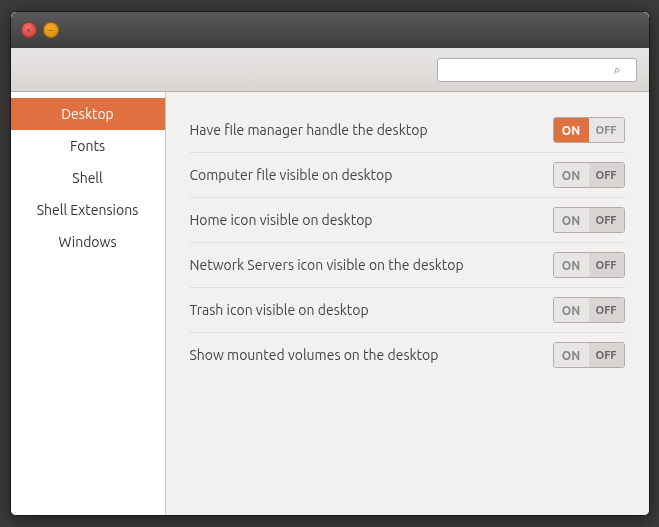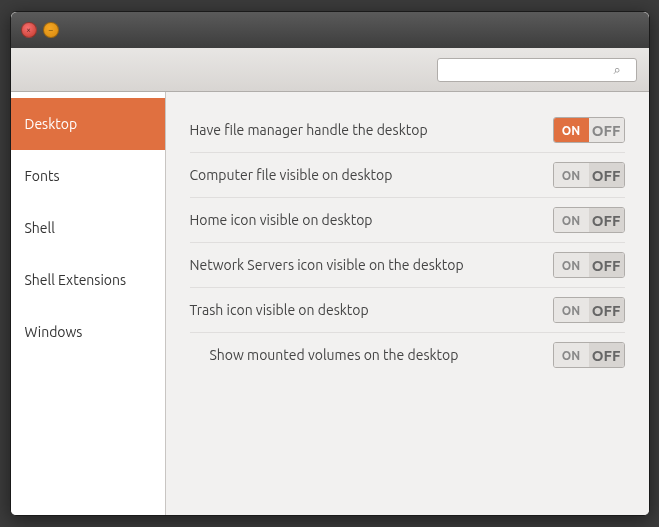--- a/index.html
+++ b/index.html
@@ -115,10 +115,11 @@
     }
 
     .sidebar-item {
-      padding: 18px 14px;
+      padding: 8px 14px;
       font-size: 14px;
       color: #333;
       cursor: pointer;
+      text-align: center;
     }
 
     .sidebar-item.active {

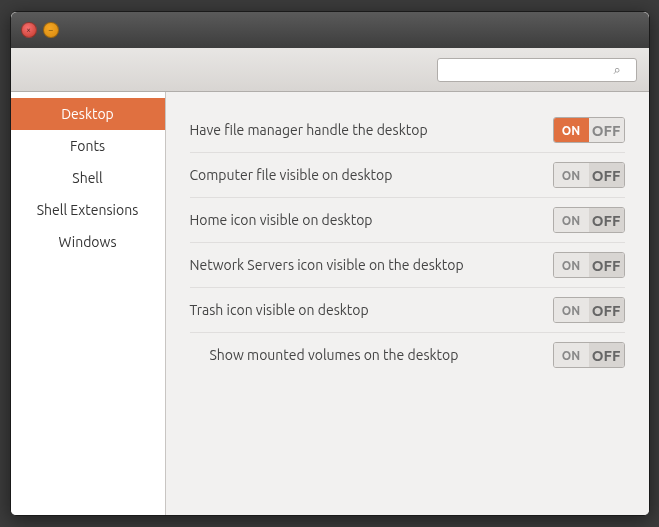--- a/index.html
+++ b/index.html
@@ -180,7 +180,7 @@
       display: flex;
       align-items: center;
       justify-content: center;
-      font-size: 15px;
+      font-size: 11px;
       font-weight: bold;
     }
 

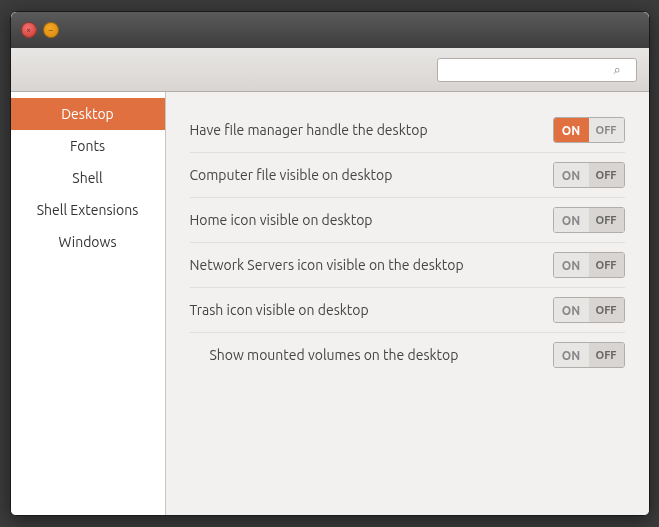--- a/index.html
+++ b/index.html
@@ -144,7 +144,6 @@
 
     .setting-row:last-child {
       border-bottom: none;
-      margin-left: 20px;
     }
 
     .setting-label {

